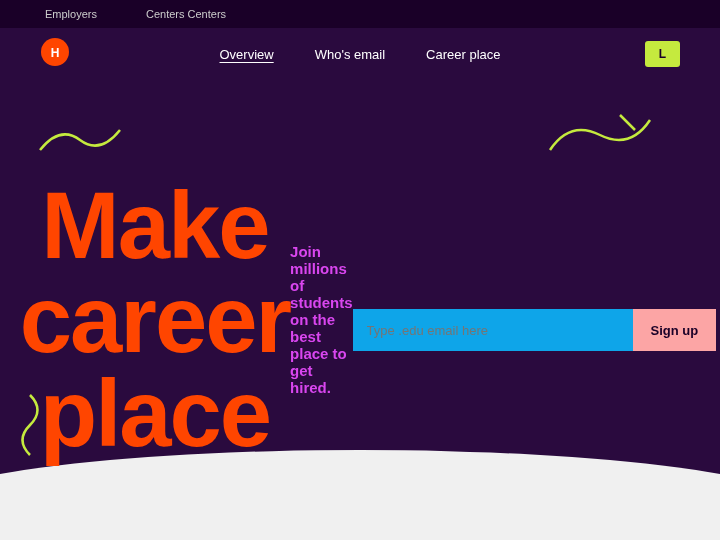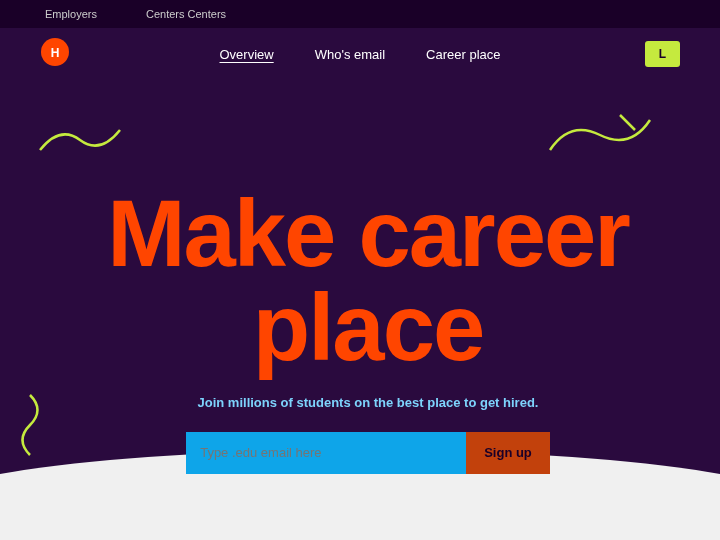--- a/index.html
+++ b/index.html
@@ -87,7 +87,7 @@
       background-color: #2a0a3e;
       position: relative;
       display: flex;
-      flex-direction: column;
+      flex-direction: row;
       align-items: center;
       justify-content: center;
       padding: 40px 40px 0 56px;

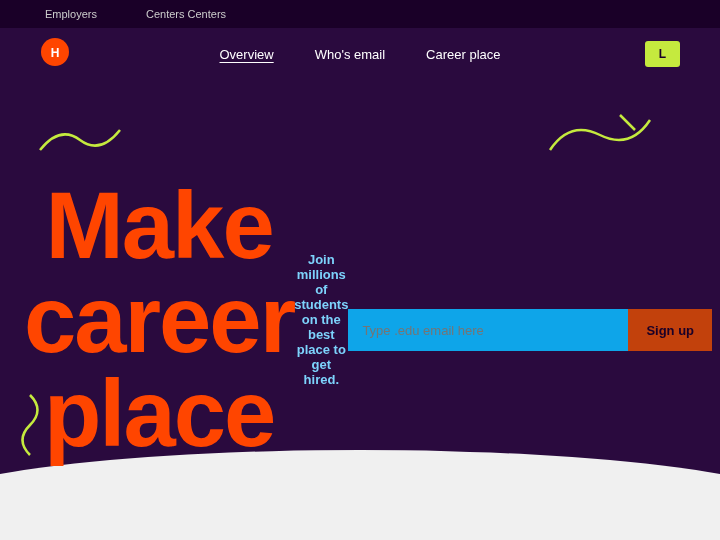--- a/index.html
+++ b/index.html
@@ -127,11 +127,11 @@
     }
 
     .hero-subtitle {
-      color: #7dd3fc;
-      font-size: 13px;
+      color: #d946ef;
+      font-size: 15px;
       font-family: Arial, sans-serif;
       font-weight: bold;
-      text-align: center;
+      text-align: left;
       margin-bottom: 22px;
       z-index: 1;
     }

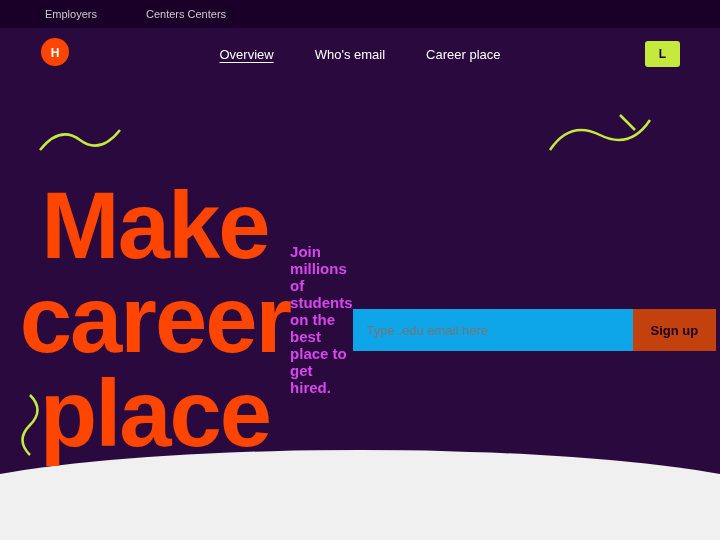--- a/index.html
+++ b/index.html
@@ -156,7 +156,7 @@
     }
 
     .signup-button {
-      background-color: #c2410c;
+      background-color: #fca5a5;
       color: #1a0028;
       border: none;
       height: 42px;

